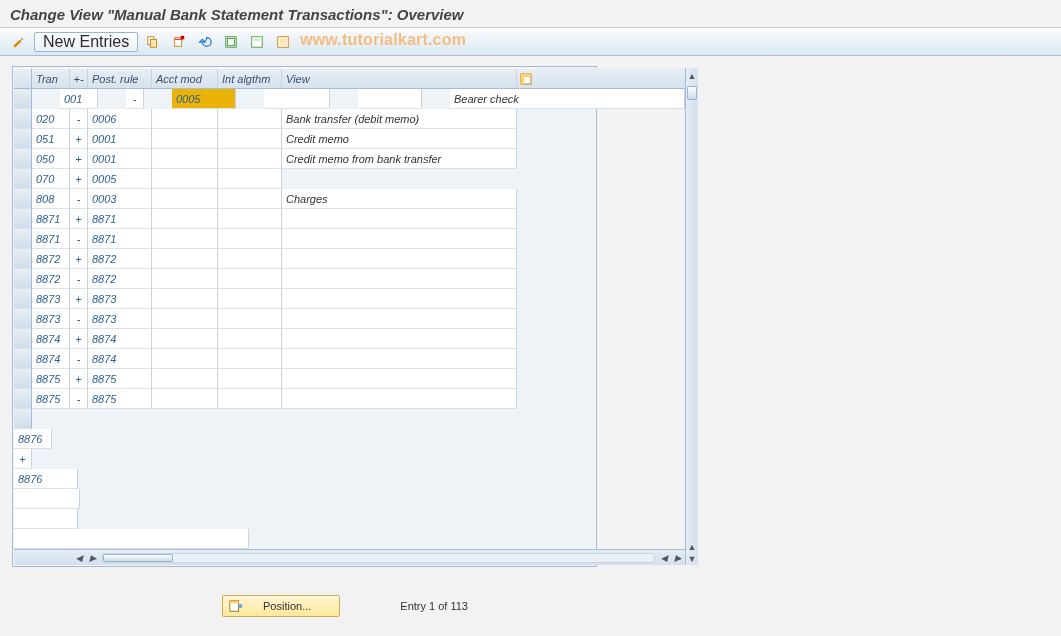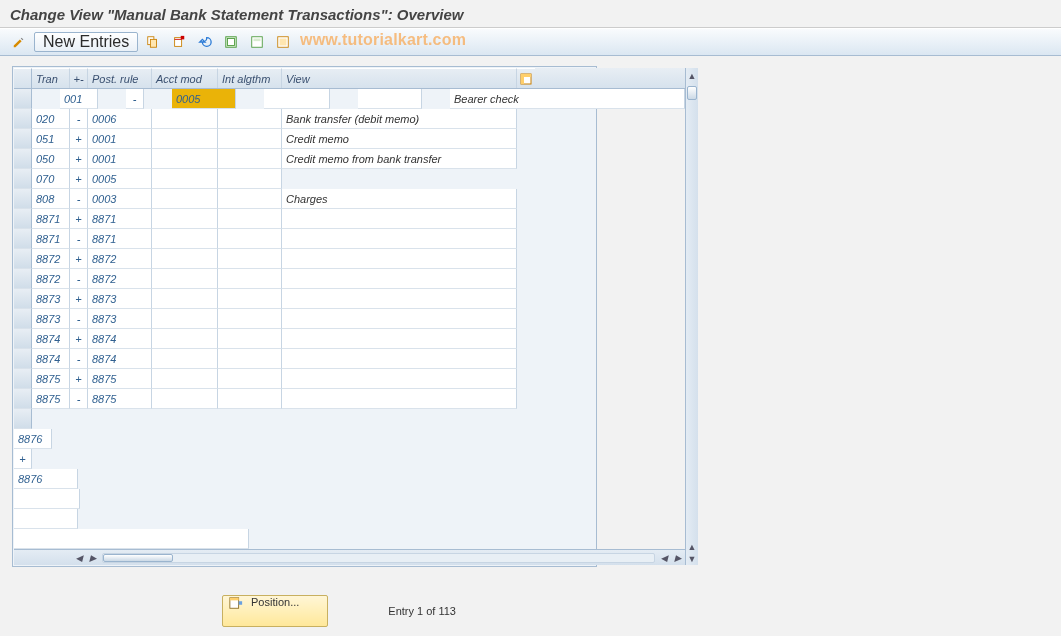--- a/index.html
+++ b/index.html
@@ -143,10 +143,10 @@
       margin: 28px 0 0 210px;
     }
     .position-btn {
-      display:inline-flex; align-items:flex-start; gap:8px;
+      display:inline-flex; align-items:center; gap:20px;
       border:1px solid #c8b060;
       background:linear-gradient(#fff6d6,#ffe89a);
-      height:32px; padding:0 28px 0 6px;
+      height:22px; padding:0 28px 0 6px;
       font-size:11px; color:#333;
       border-radius:2px;
     }

